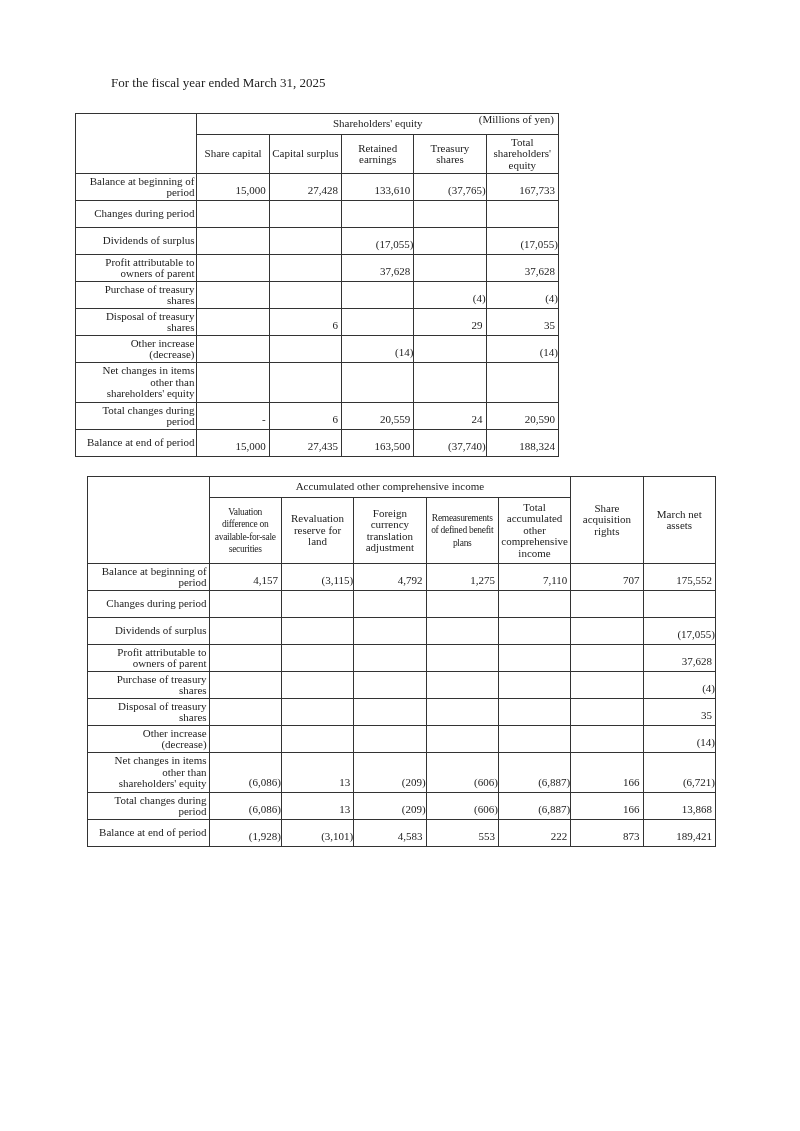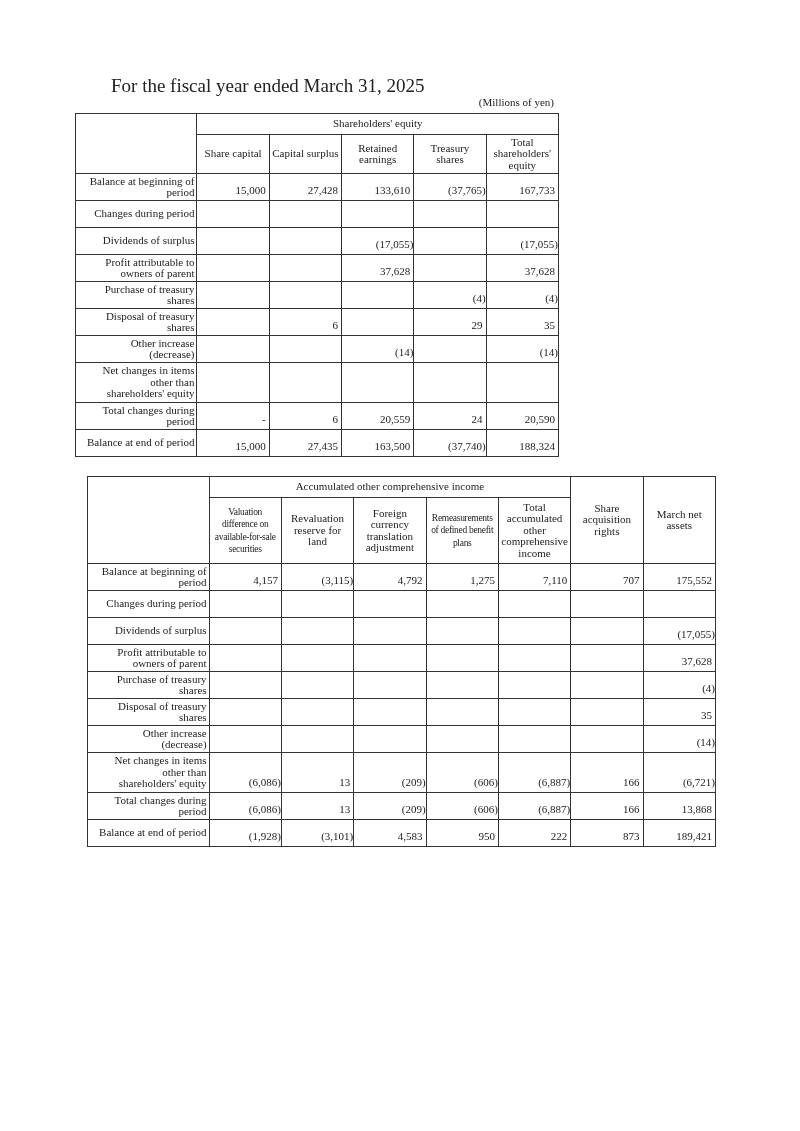--- a/index.html
+++ b/index.html
@@ -4,7 +4,7 @@
 <style>
   html, body { margin:0; padding:0; background:#ffffff; }
   body { width:800px; height:1131px; position:relative; font-family:"Liberation Serif", serif; color:#222; overflow:hidden; }
-  .title { position:absolute; left:111px; top:75px; font-size:19px; }
+  .title { position:absolute; left:111px; top:75px; font-size:13px; }
   .unit { position:absolute; left:470px; top:96px; font-size:11px; width:84px; text-align:right; }
   table.stmt { position:absolute; border-collapse:collapse; table-layout:fixed; font-size:11px; line-height:11.5px; }
   table.stmt td, table.stmt th { border:1.3px solid #333; padding:0 2px; font-weight:normal; overflow:hidden; }

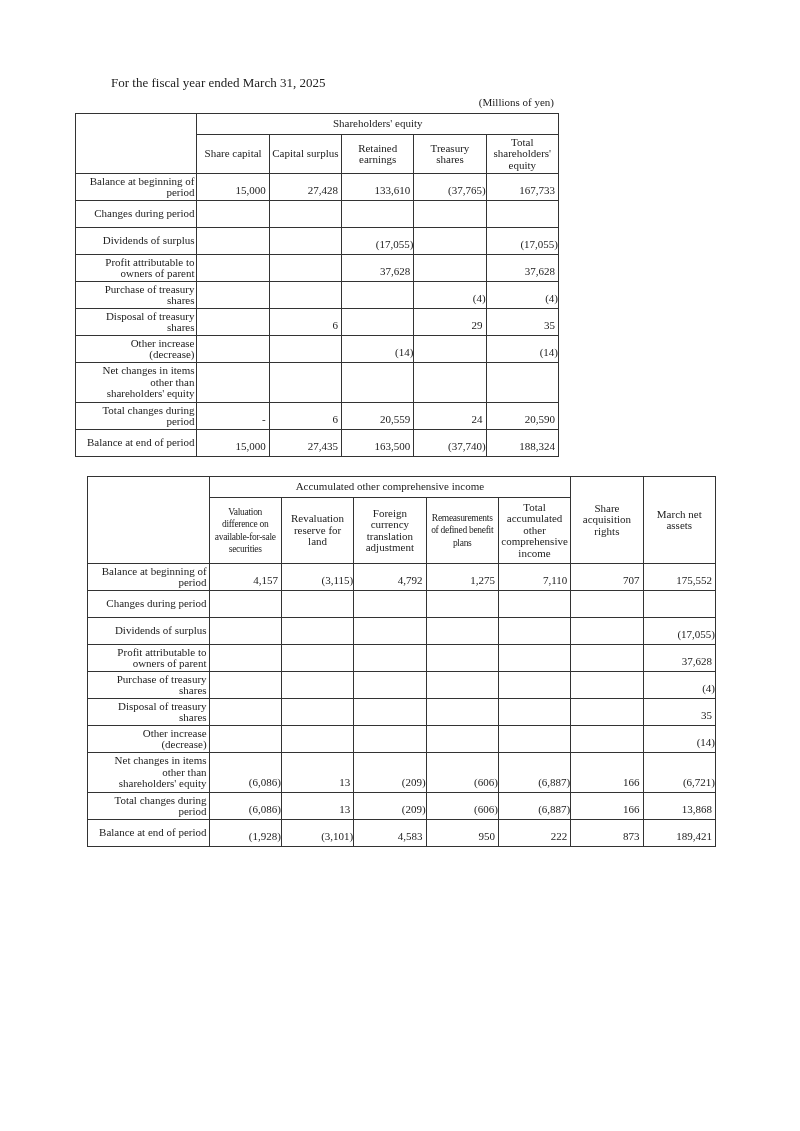--- a/index.html
+++ b/index.html
@@ -5,7 +5,7 @@
   html, body { margin:0; padding:0; background:#ffffff; }
   body { width:800px; height:1131px; position:relative; font-family:"Liberation Serif", serif; color:#222; overflow:hidden; }
   .title { position:absolute; left:111px; top:75px; font-size:13px; }
-  .unit { position:absolute; left:470px; top:96px; font-size:11px; width:84px; text-align:right; }
+  .unit { position:absolute; left:470px; top:113px; font-size:11px; width:84px; text-align:right; }
   table.stmt { position:absolute; border-collapse:collapse; table-layout:fixed; font-size:11px; line-height:11.5px; }
   table.stmt td, table.stmt th { border:1.3px solid #333; padding:0 2px; font-weight:normal; overflow:hidden; }
   table.stmt th.col { text-align:center; vertical-align:middle; }

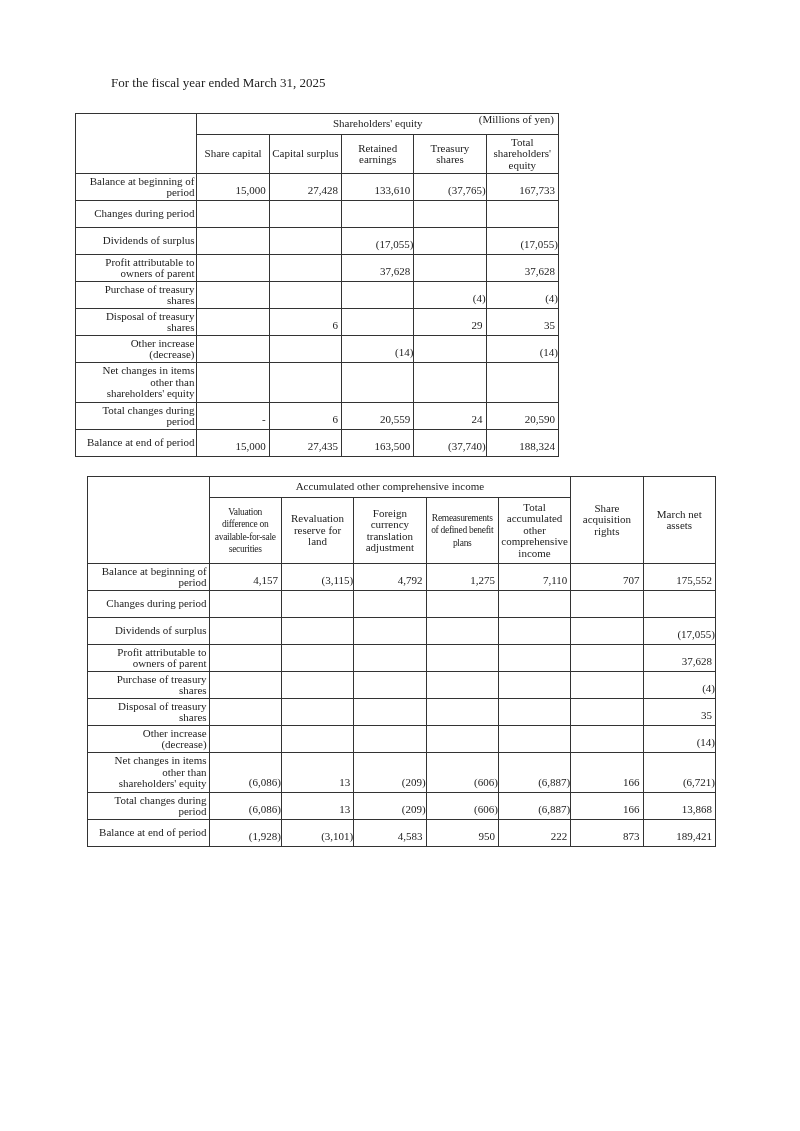--- a/index.html
+++ b/index.html
@@ -256,7 +256,7 @@
         <td class="num neg">(1,928)</td>
         <td class="num neg">(3,101)</td>
         <td class="num">4,583</td>
-        <td class="num">950</td>
+        <td class="num">553</td>
         <td class="num">222</td>
         <td class="num">873</td>
         <td class="num">189,421</td>

